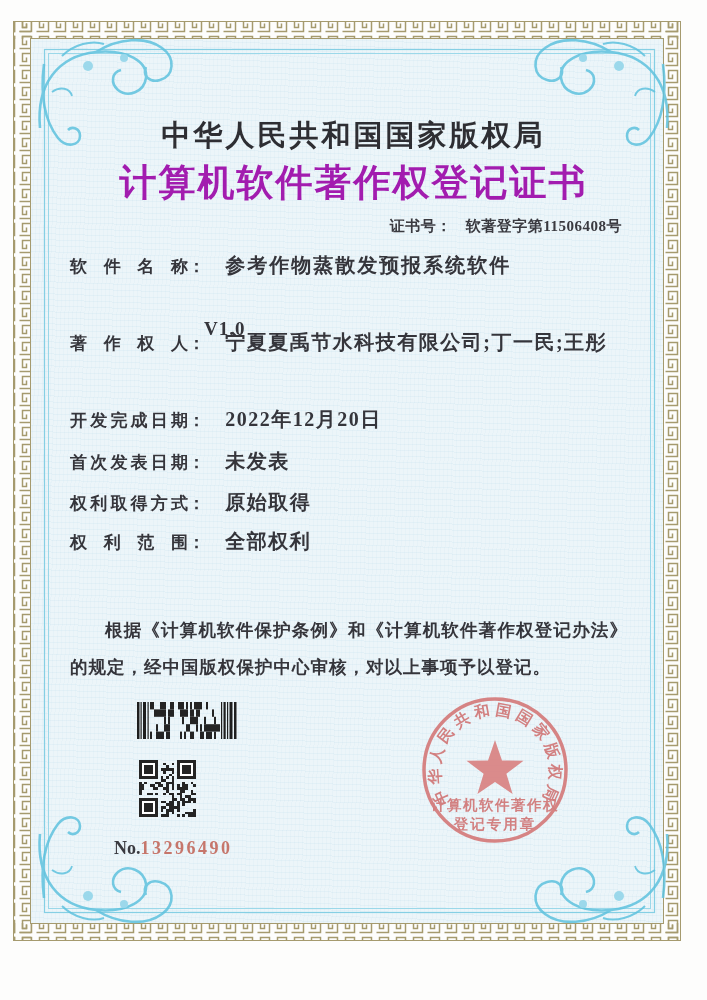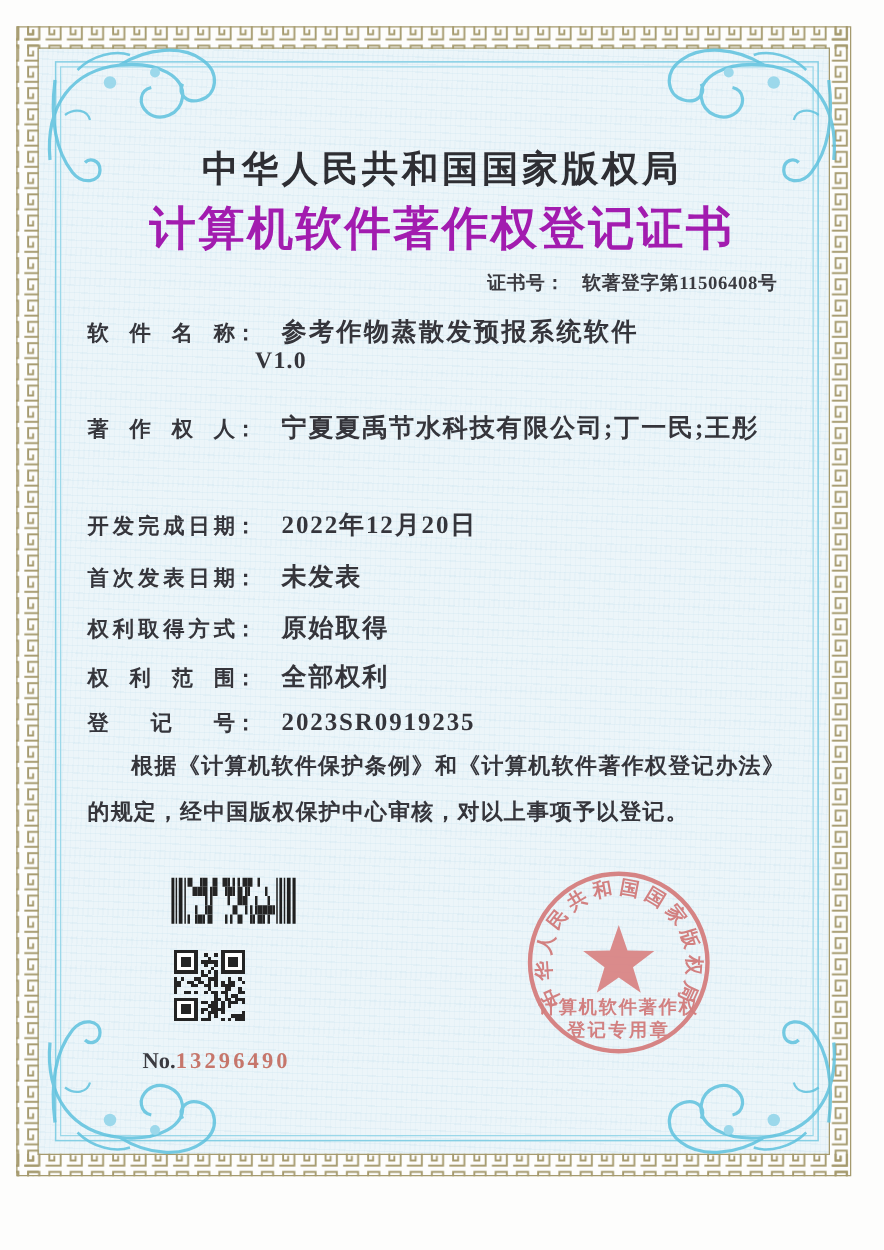--- a/index.html
+++ b/index.html
@@ -26,7 +26,7 @@
   .row .lab{display:inline-block;width:118px;text-align:justify;text-align-last:justify;}
   .row .val{margin-left:16px;font-size:20px;letter-spacing:1.5px;}
   .row .val.big{font-size:20px;letter-spacing:2px;}
-  .val2{left:204px;font-size:19px;font-weight:600;letter-spacing:1px;color:#35353b;}
+  .val2{left:204px;font-size:19px;font-weight:600;letter-spacing:1px;color:#35353b;margin-top:40px;}
   .statement{left:70px;top:594px;width:558px;font-size:17.5px;line-height:37px;
              font-weight:600;color:#35353b;text-indent:2em;text-align:justify;letter-spacing:1px;}
   .serial{left:114px;top:838px;font-size:18px;font-weight:600;color:#3a3a40;}

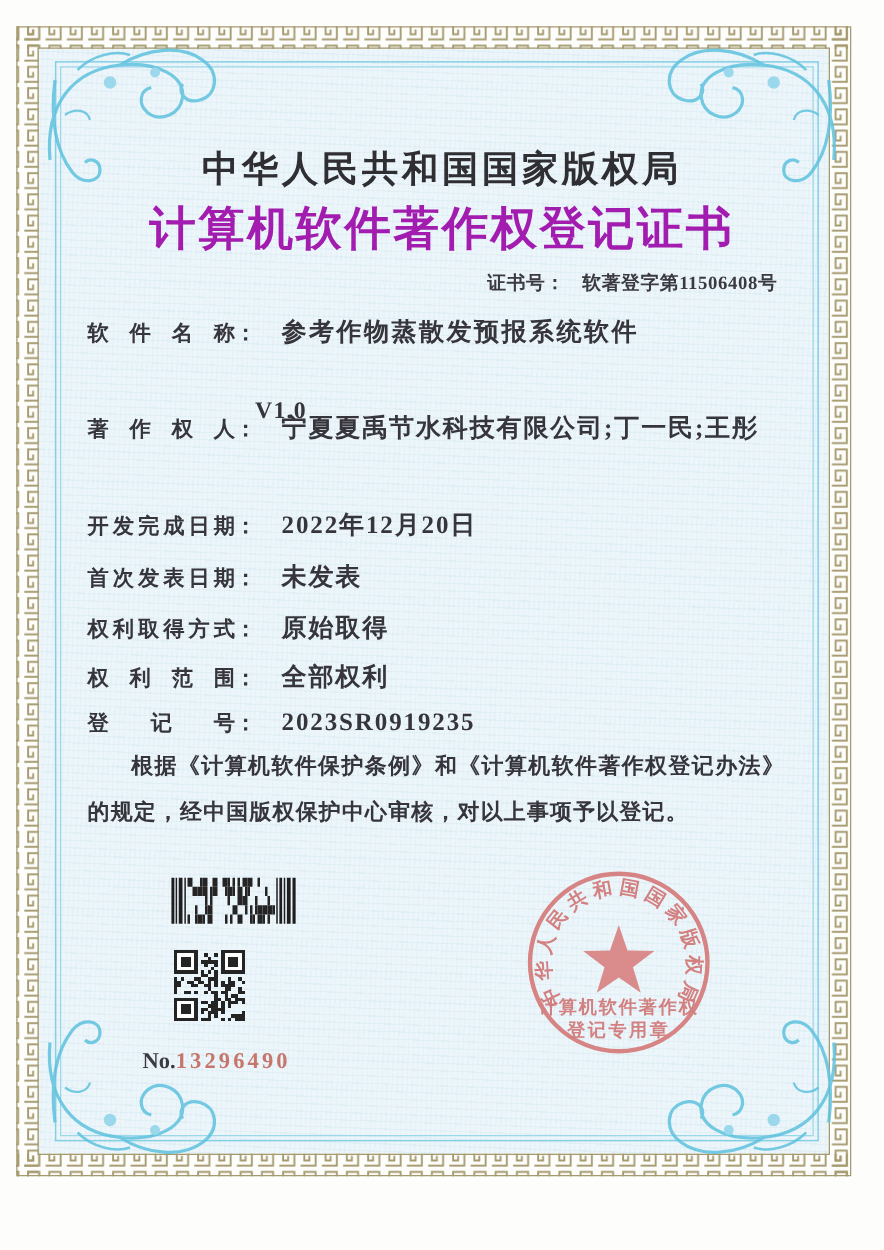--- a/index.html
+++ b/index.html
@@ -119,10 +119,6 @@
     <span class="val">原始取得</span>
   </div>
 
-  <div class="abs row" style="top:567px">
-    <span class="lab">登记号</span><span>：</span>
-    <span class="val">2023SR0919235</span>
-  </div>
 
   <div class="abs statement">根据《计算机软件保护条例》和《计算机软件著作权登记办法》的规定，经中国版权保护中心审核，对以上事项予以登记。</div>
 

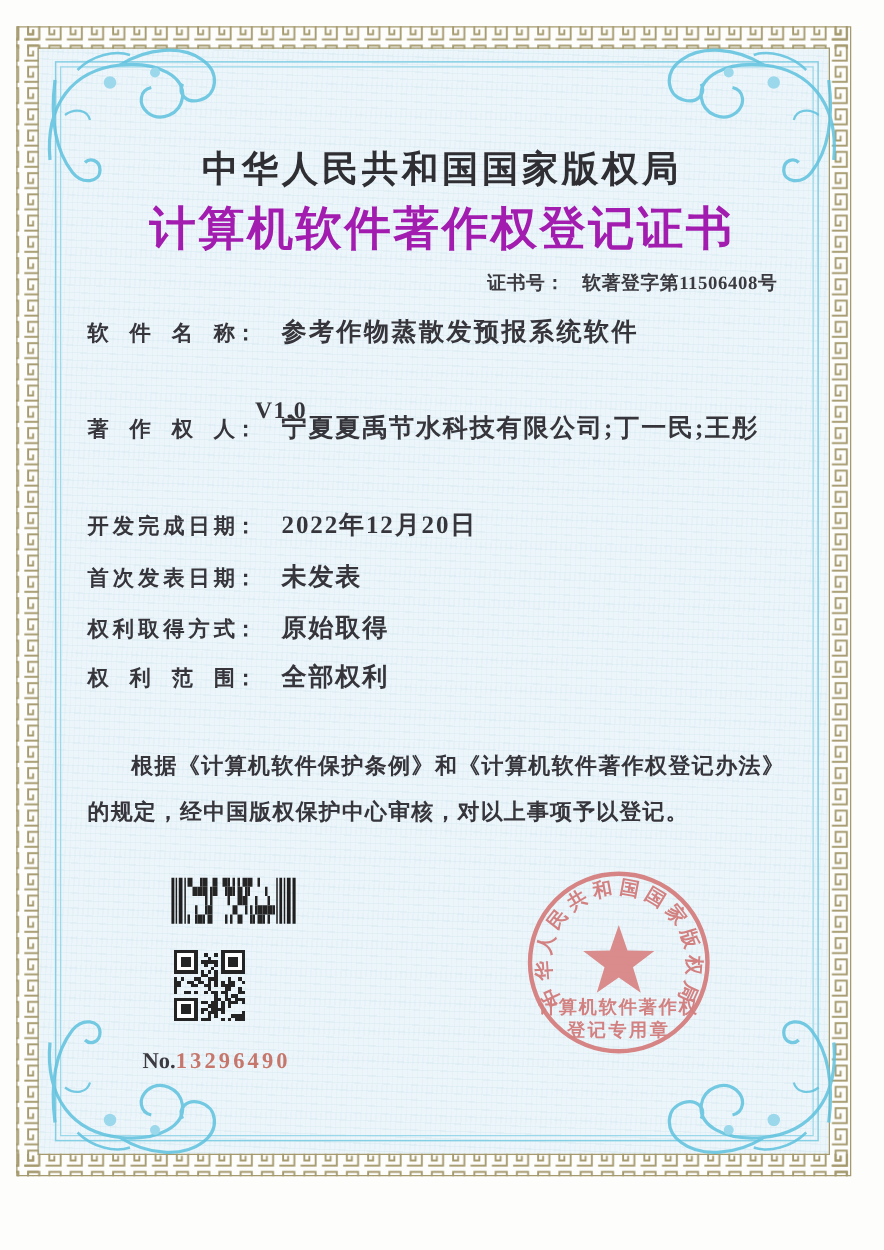--- a/index.html
+++ b/index.html
@@ -27,7 +27,7 @@
   .row .val{margin-left:16px;font-size:20px;letter-spacing:1.5px;}
   .row .val.big{font-size:20px;letter-spacing:2px;}
   .val2{left:204px;font-size:19px;font-weight:600;letter-spacing:1px;color:#35353b;margin-top:40px;}
-  .statement{left:70px;top:594px;width:558px;font-size:17.5px;line-height:37px;
+  .statement{left:70px;top:612px;width:558px;font-size:17.5px;line-height:37px;
              font-weight:600;color:#35353b;text-indent:2em;text-align:justify;letter-spacing:1px;}
   .serial{left:114px;top:838px;font-size:18px;font-weight:600;color:#3a3a40;}
   .serial .num{color:#c6766b;letter-spacing:2.5px;font-weight:600;}

